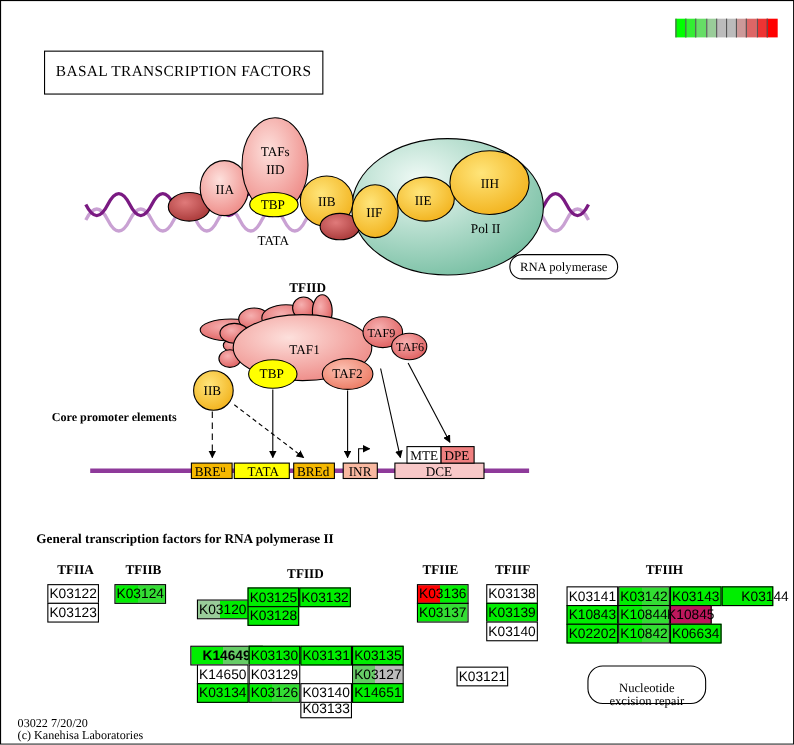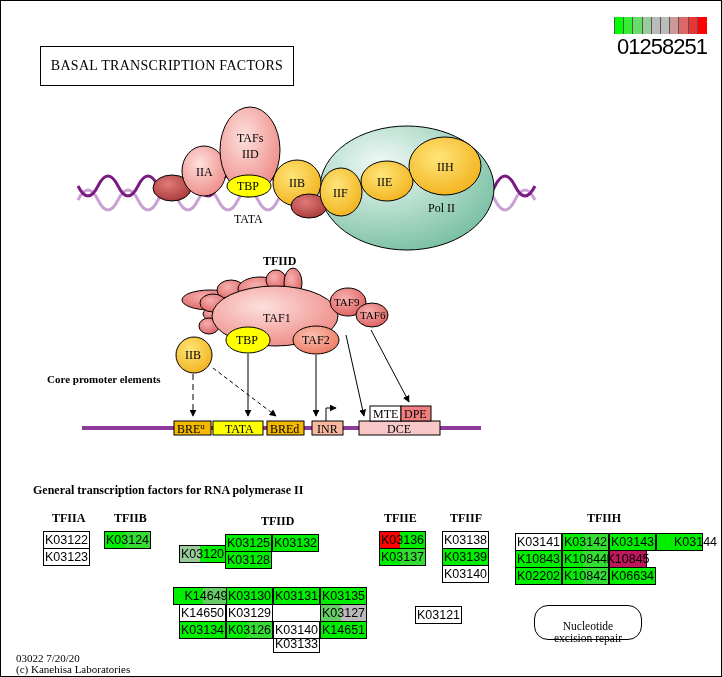--- a/index.html
+++ b/index.html
@@ -38,7 +38,6 @@
       <div class="legend-cell" style="left: 687.6px; background: rgb(238, 51, 51);"></div>
       <div class="legend-cell" style="left: 696.8px; background: rgb(255, 0, 0);"></div>
     </div>
-  <div class="legend-nums sans">01258251</div>
 
   <div class="title-box serif">BASAL TRANSCRIPTION FACTORS</div>
 

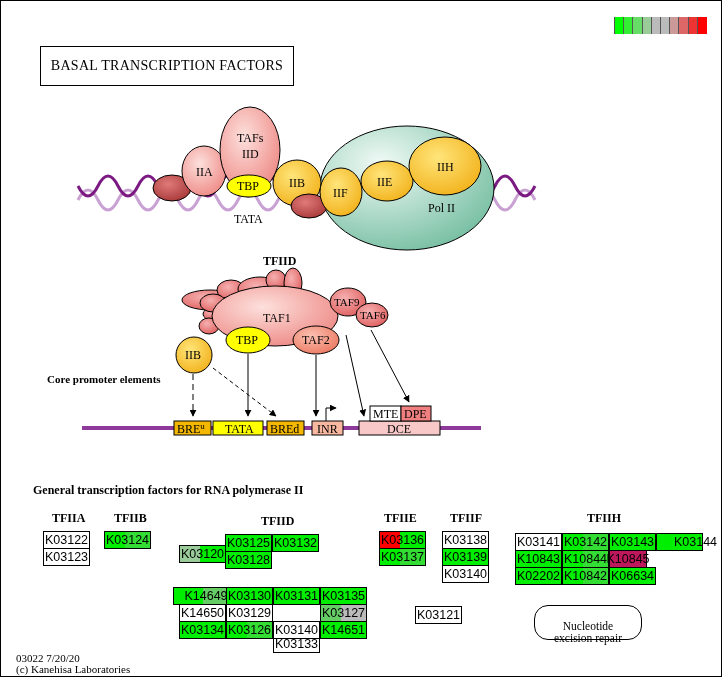--- a/index.html
+++ b/index.html
@@ -161,6 +161,7 @@
     <line x1="247" y1="567" x2="247" y2="587" stroke="#000"></line>
   </svg>
 
+  <div class="rounded serif" style="left:463px;top:231px;width:99px;height:23px;">RNA polymerase</div>
 
   <div class="serif" style="position:absolute;left:33px;top:483px;font-size:12px;font-weight:bold;">General transcription factors for RNA polymerase II</div>
 

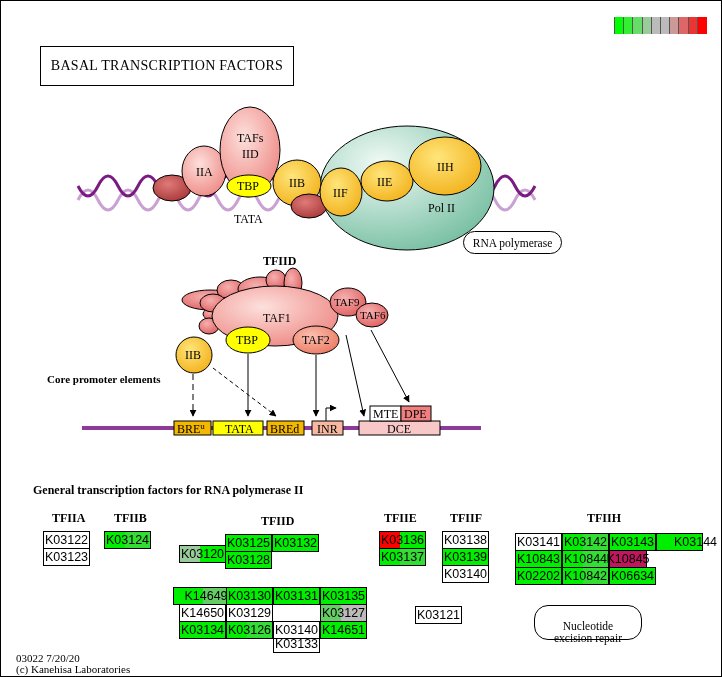--- a/index.html
+++ b/index.html
@@ -180,7 +180,7 @@
       <div class="gene" style="left: 225px; top: 534px; width: 47px; background: rgb(0, 238, 0);">K03125</div>
       <div class="gene" style="left: 272px; top: 534px; width: 47px; background: rgb(0, 238, 0);">K03132</div>
       <div class="gene" style="left: 225px; top: 551px; width: 47px; background: rgb(0, 238, 0);">K03128</div>
-      <div class="gene" style="left: 173px; top: 587px; width: 66px; background: linear-gradient(to right, rgb(0, 238, 0) 45%, rgb(102, 204, 102) 45%);">K14649</div>
+      <div class="gene" style="left: 173px; top: 587px; width: 66px; background: linear-gradient(to right, rgb(0, 238, 0) 45%, rgb(102, 204, 102) 45%); font-weight: bold;">K14649</div>
       <div class="gene" style="left: 226px; top: 587px; width: 47px; background: rgb(0, 238, 0);">K03130</div>
       <div class="gene" style="left: 273px; top: 587px; width: 47px; background: rgb(0, 238, 0);">K03131</div>
       <div class="gene" style="left: 320px; top: 587px; width: 47px; background: rgb(0, 238, 0);">K03135</div>

